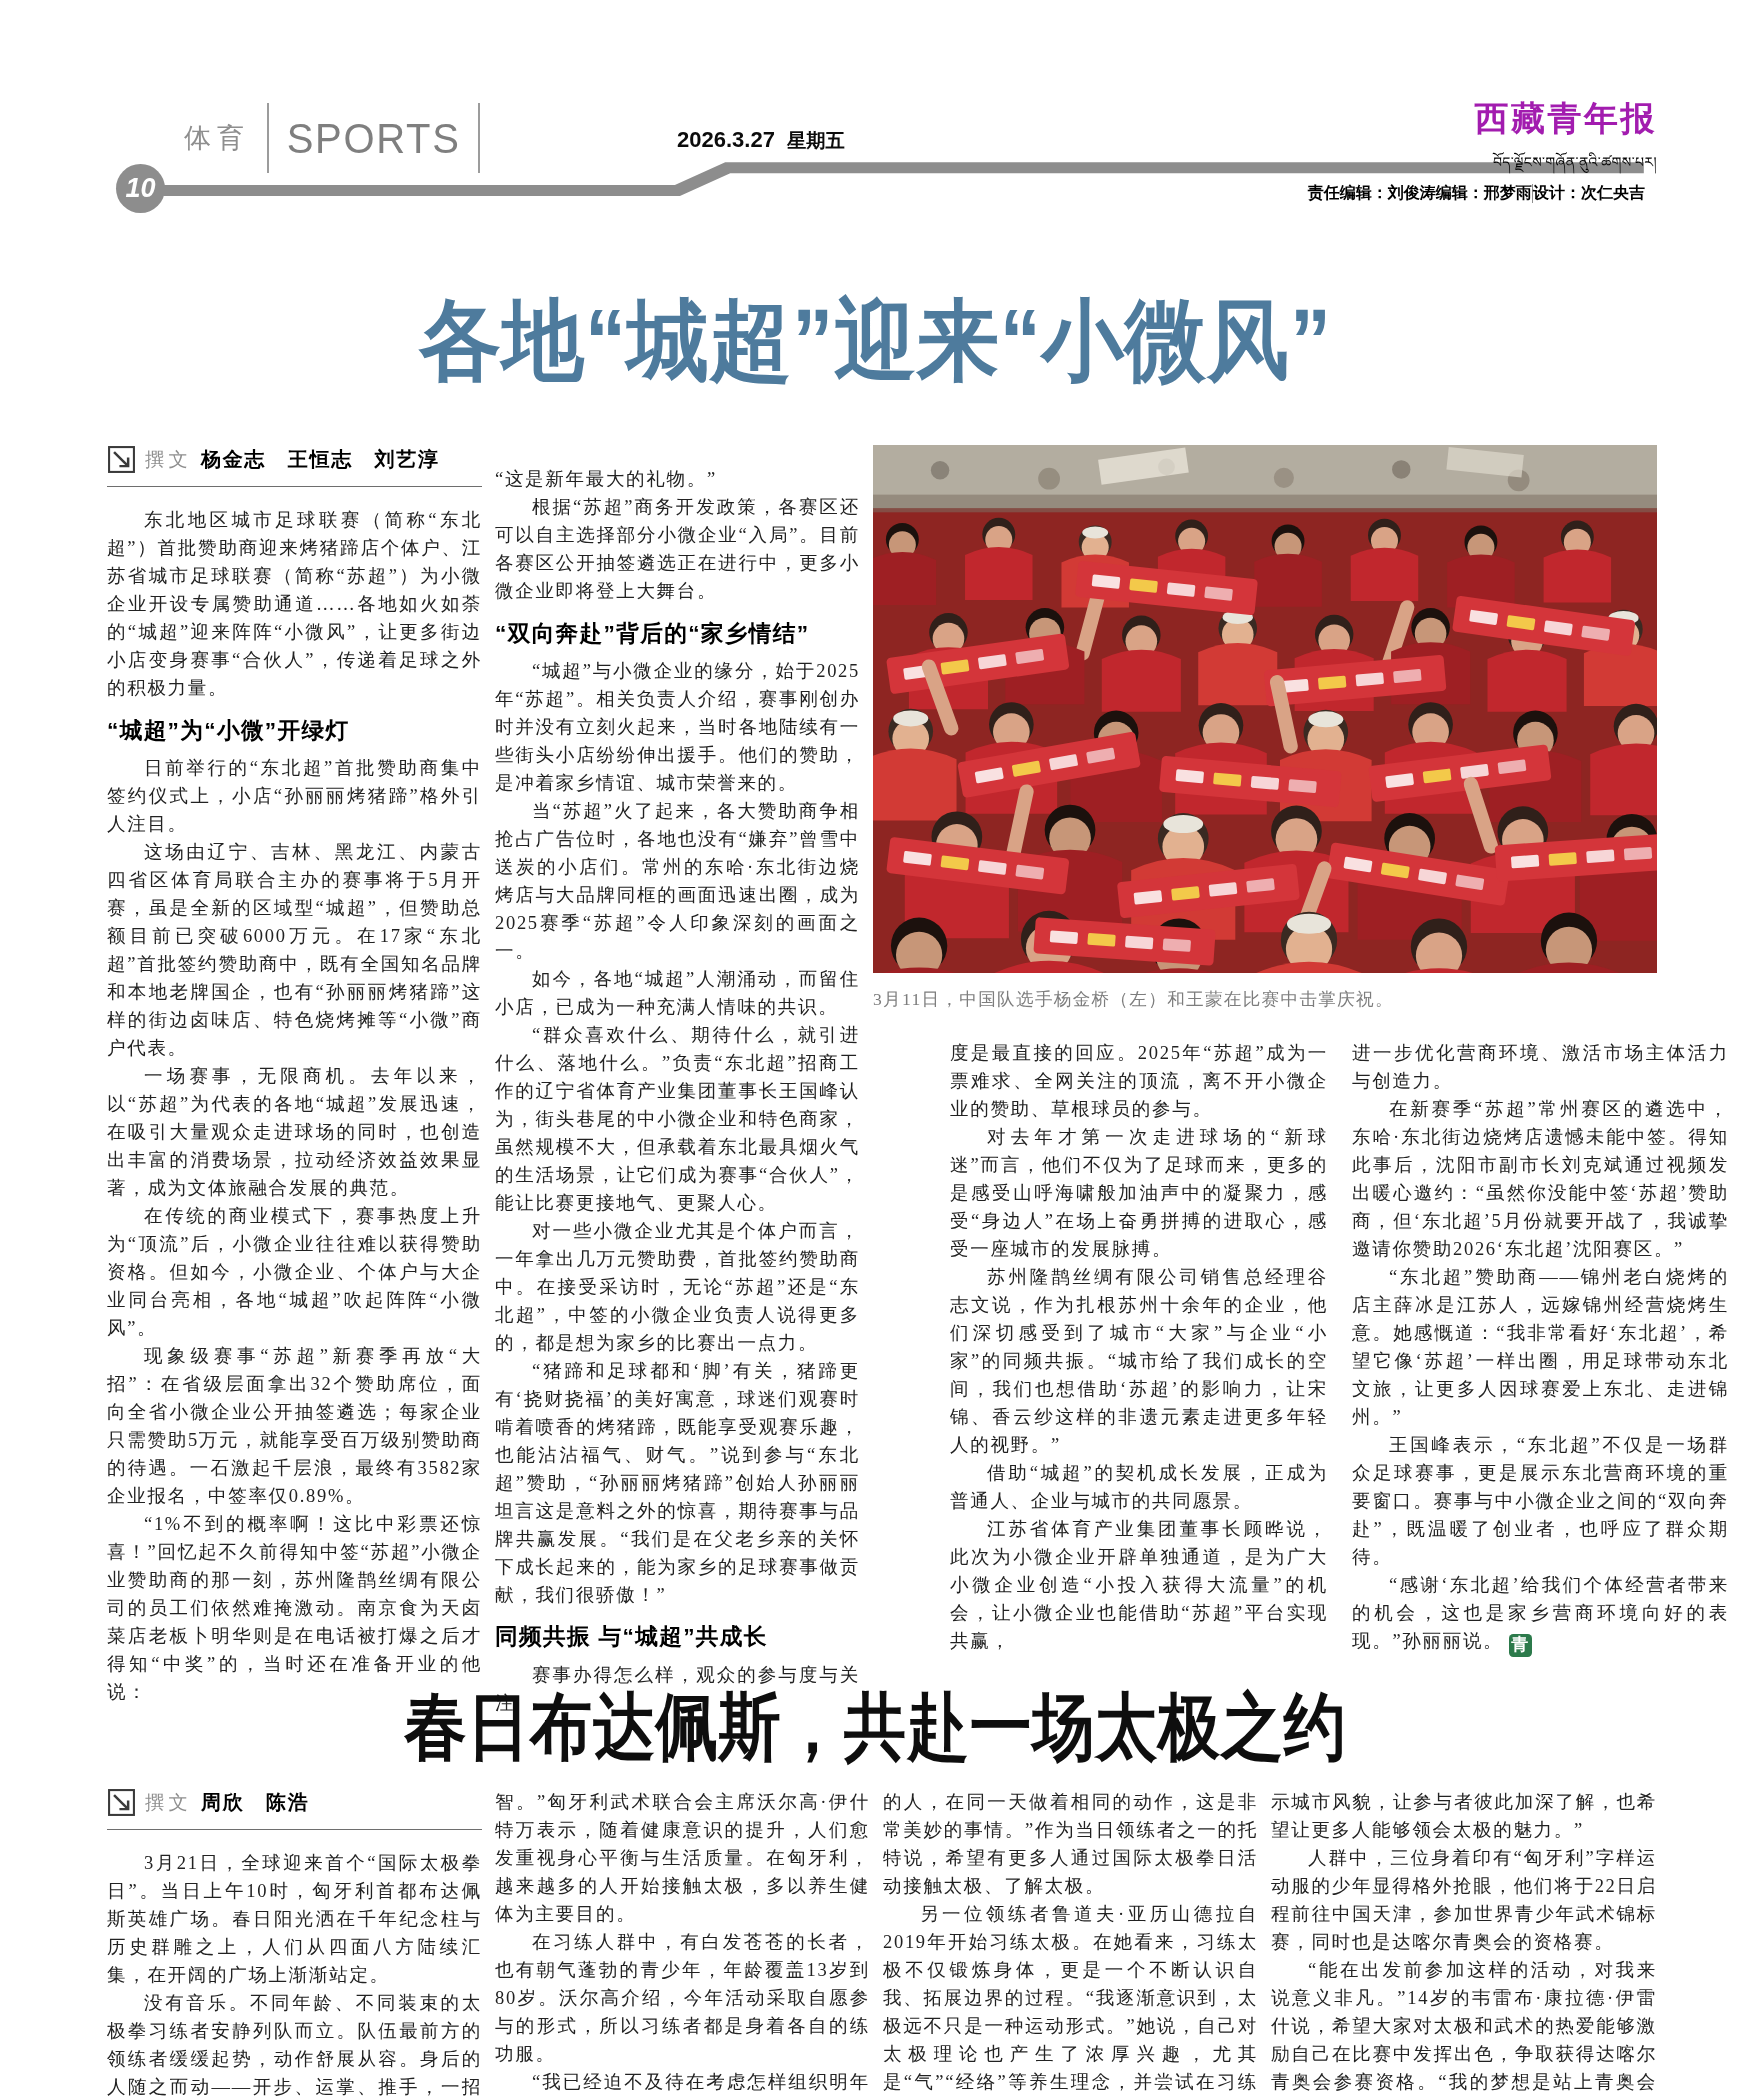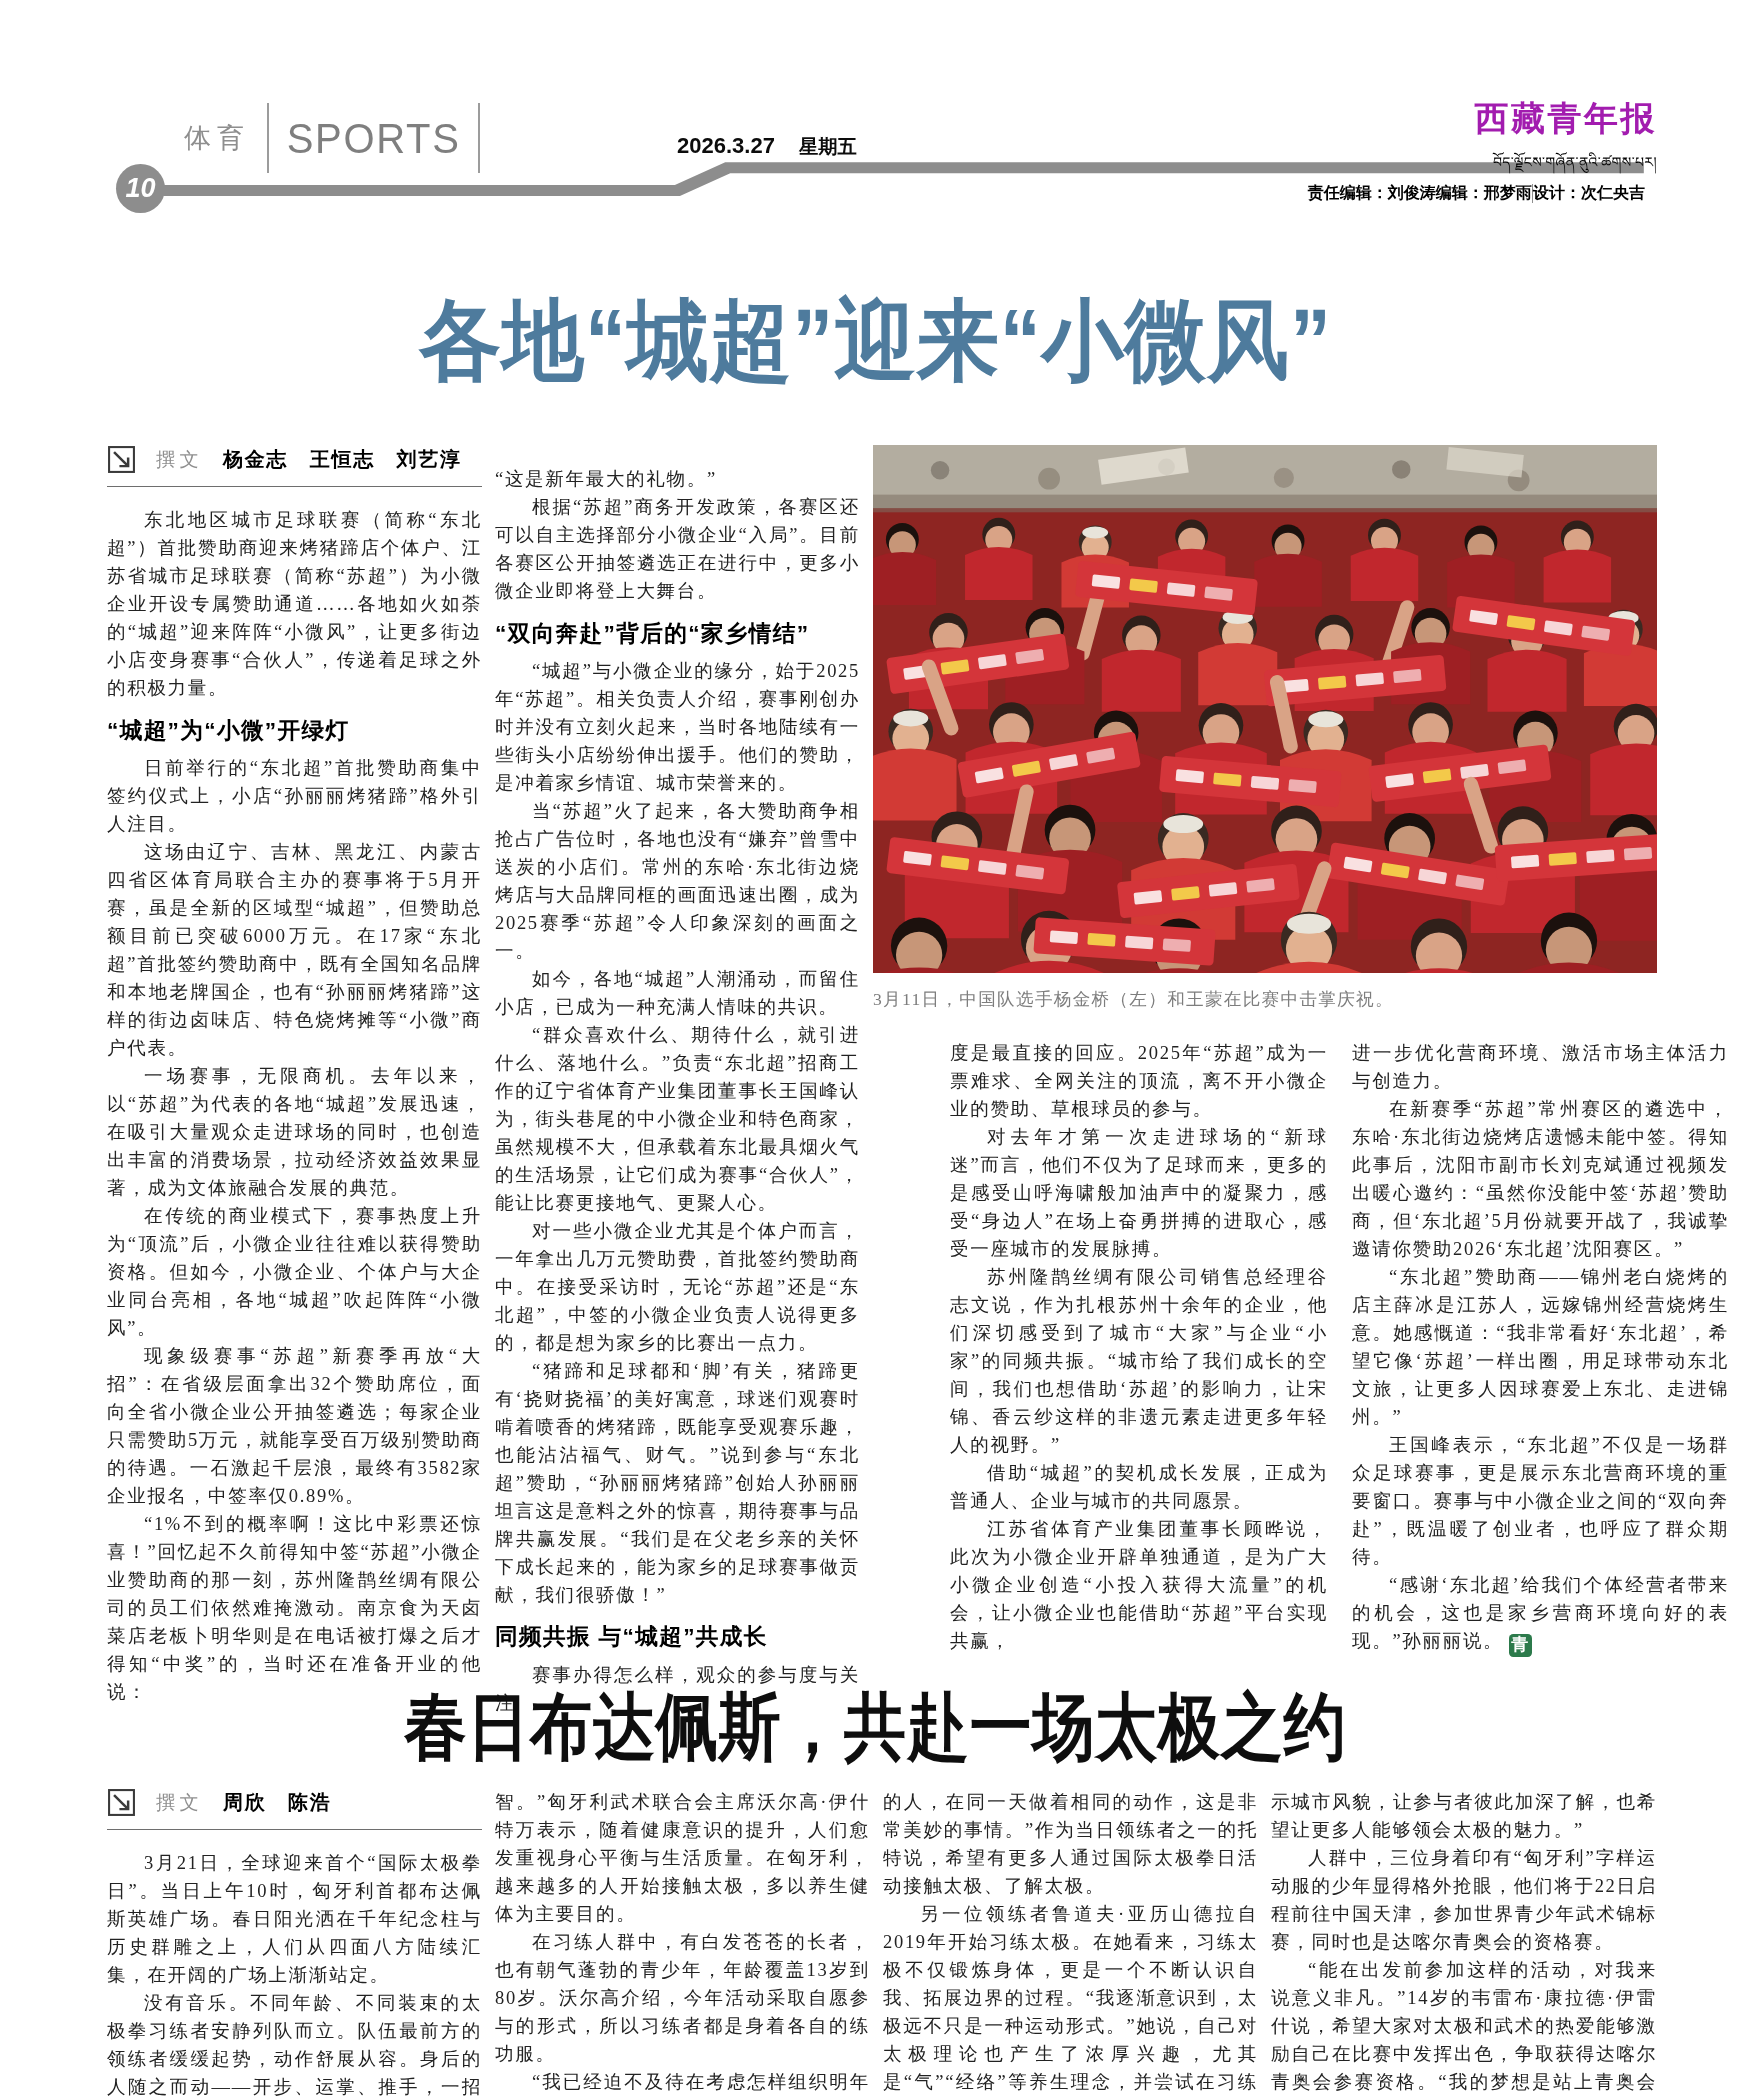--- a/index.html
+++ b/index.html
@@ -20,7 +20,7 @@
   .section-cn{font-size:27px;color:#8e8e8e;letter-spacing:5.9px;font-weight:500;}
   .vbar{width:1.7px;height:70px;background:#9c9c9c;}
   .section-en{font:400 40px "Liberation Sans",sans-serif;color:#7f7f7f;letter-spacing:1.7px;transform:scaleY(1.05);}
-  .date-block{left:677px;top:133px;display:flex;gap:24px;align-items:baseline;color:#0c0c0c;}
+  .date-block{left:677px;top:127px;display:flex;gap:12px;align-items:baseline;color:#0c0c0c;}
   .date-main{font:700 22px "Liberation Sans",sans-serif;}
   .date-week{font:700 19.3px "Liberation Sans",sans-serif;}
   .paper-block{right:94px;top:96px;text-align:right;}

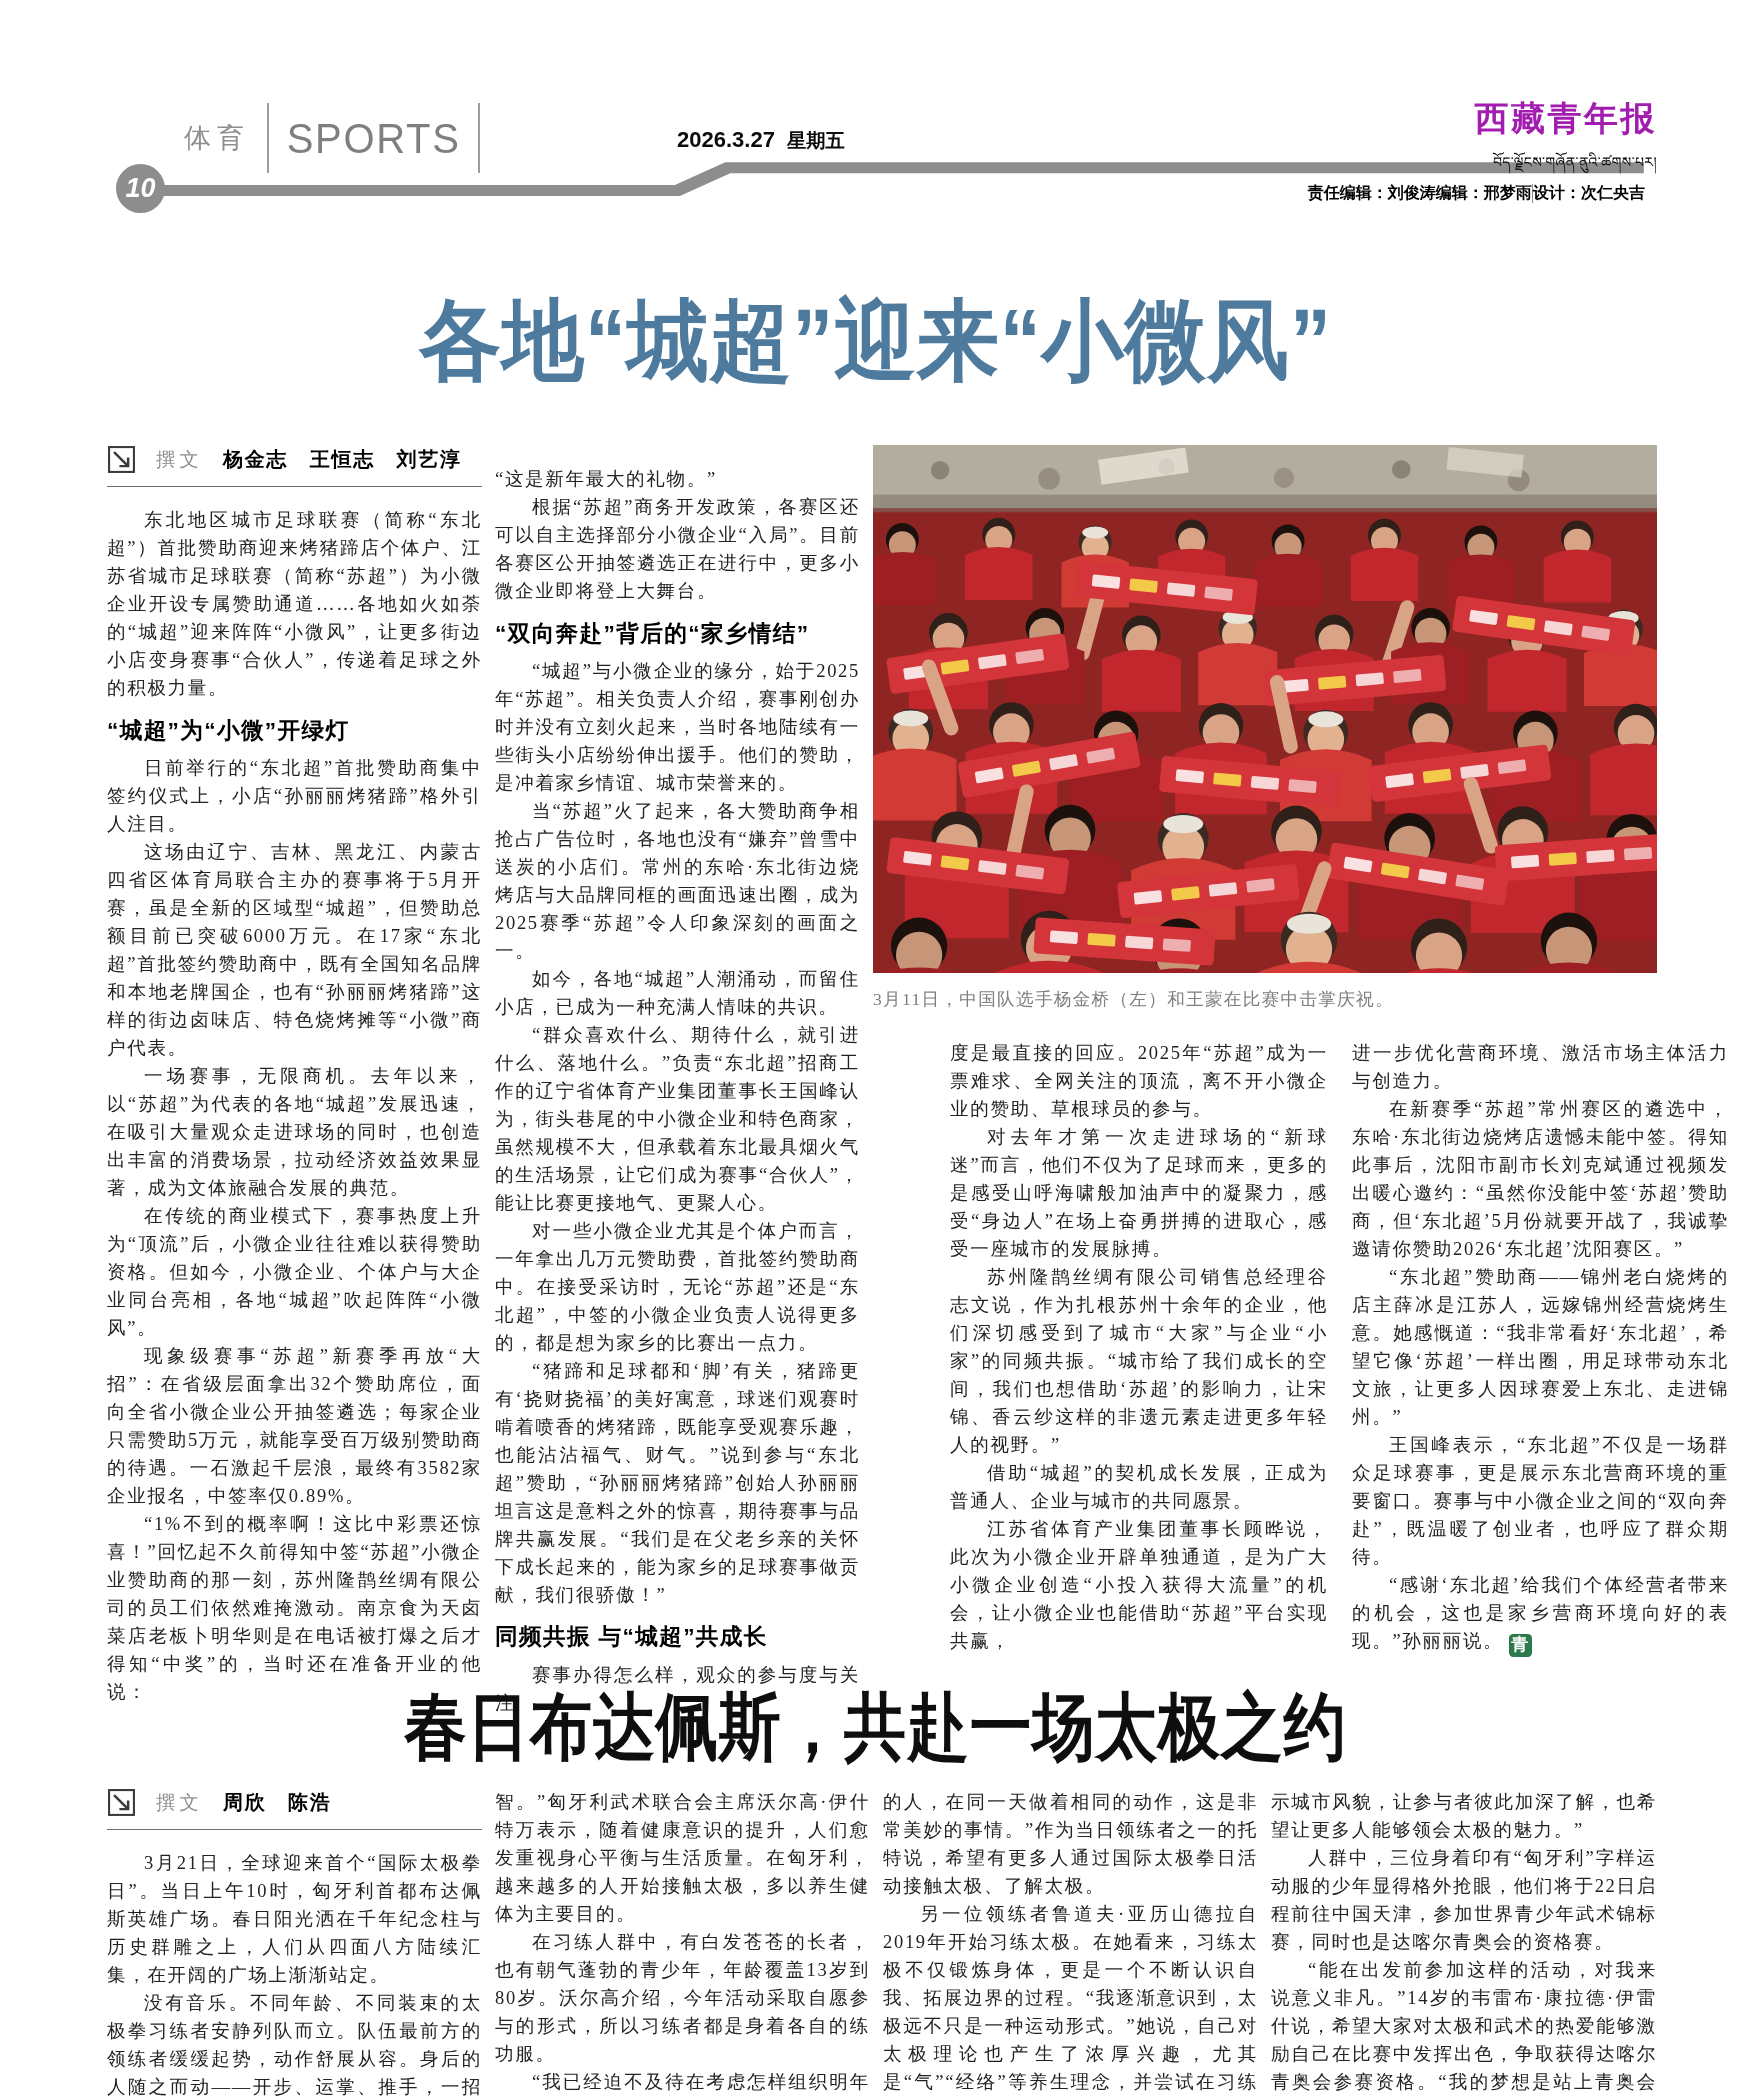--- a/index.html
+++ b/index.html
@@ -55,7 +55,7 @@
   .a2c4{left:1271px;top:1788px;width:386px;}
 
   .byline-row{
-    display:flex;align-items:center;gap:20px;
+    display:flex;align-items:center;gap:9px;
     padding-bottom:11.7px;border-bottom:1.7px solid #6e6e6e;margin-bottom:19.3px;
   }
   .byline-label{font-size:19.3px;color:#8f8f8f;letter-spacing:4.2px;white-space:nowrap;}

